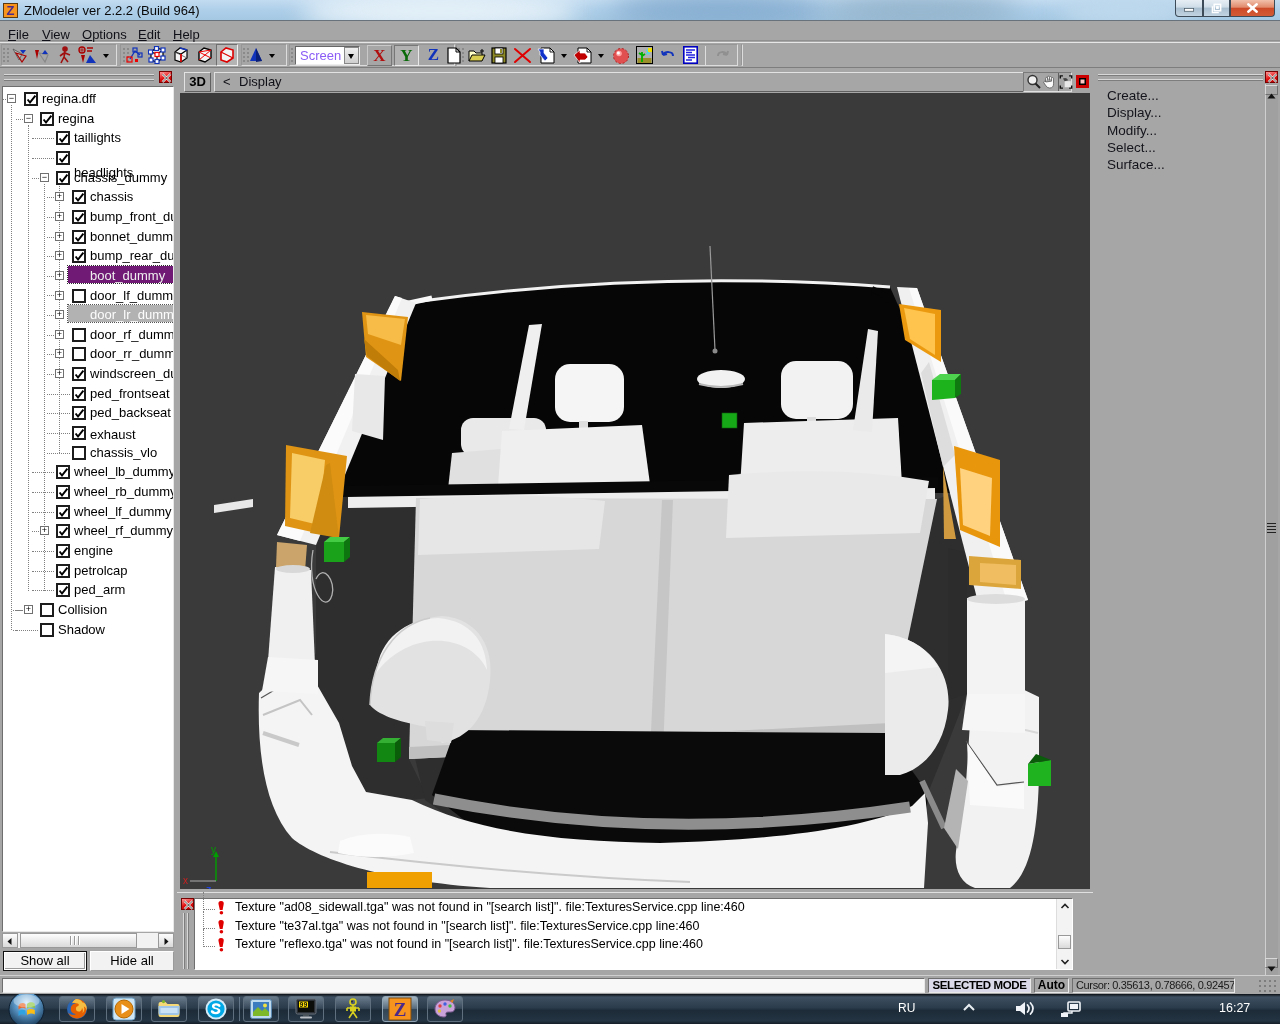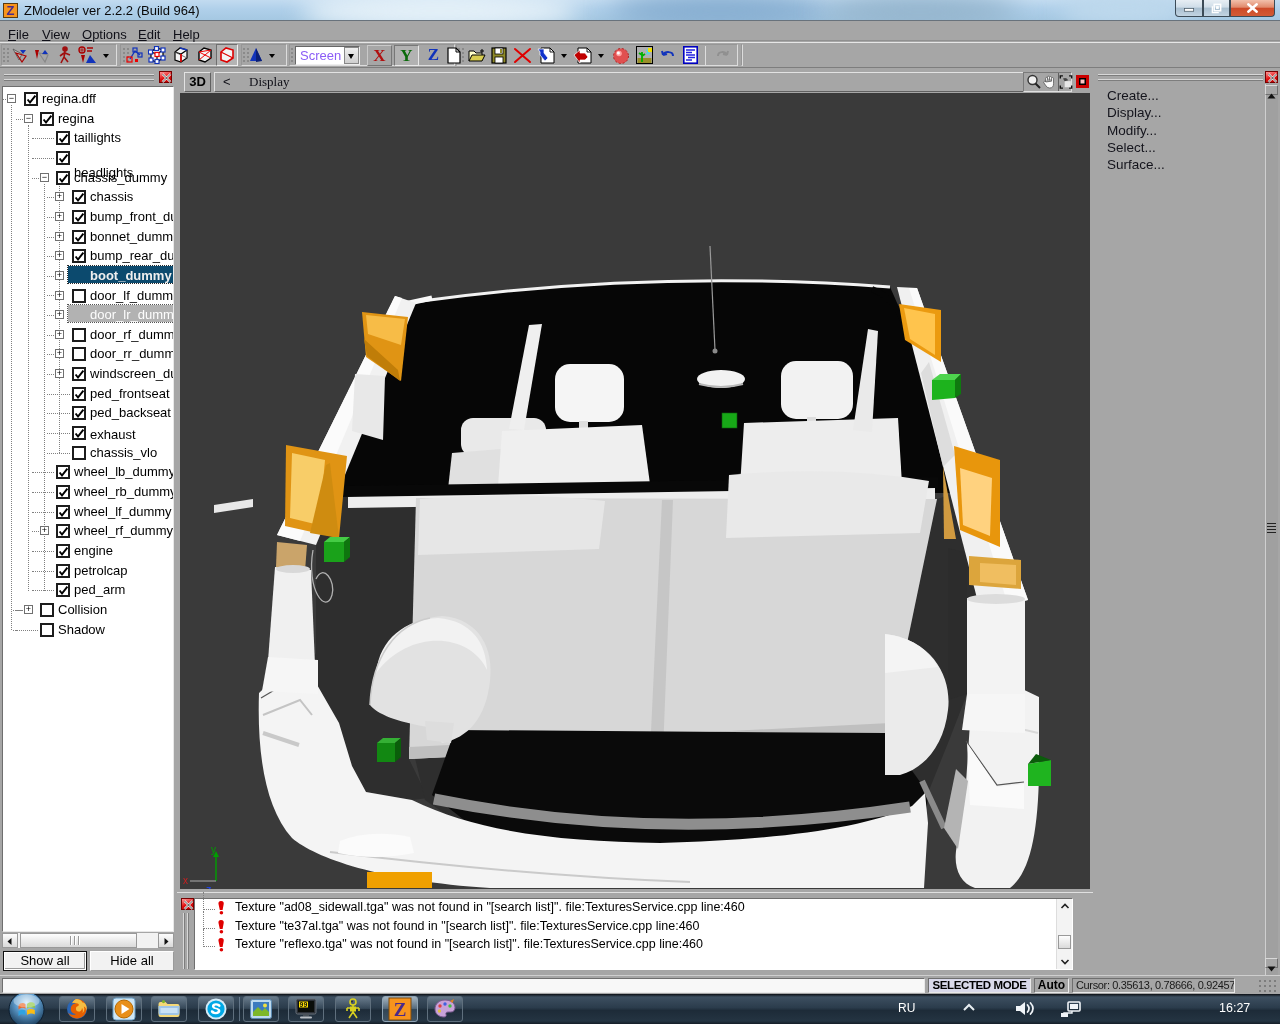--- a/index.html
+++ b/index.html
@@ -503,7 +503,7 @@
   <div class="abs" id="btn3d">3D</div>
   <div class="abs" id="dispbar">
       <span style="position:absolute;left:8px;top:1px;">&lt;</span>
-      <span style="position:absolute;left:34px;top:1px;font-family:Liberation Serif, serif;">Display</span>
+      <span style="position:absolute;left:24px;top:1px;">Display</span>
     </div>
 <div class="abs" style="left:846px;top:2px;width:49px;height:20px;border:1px solid #7a7a7a;border-right-color:#e0e0e0;border-bottom-color:#e0e0e0;"></div>
 <svg class="abs" style="left:849px;top:4px" width="15" height="16" viewBox="0 0 15 16">

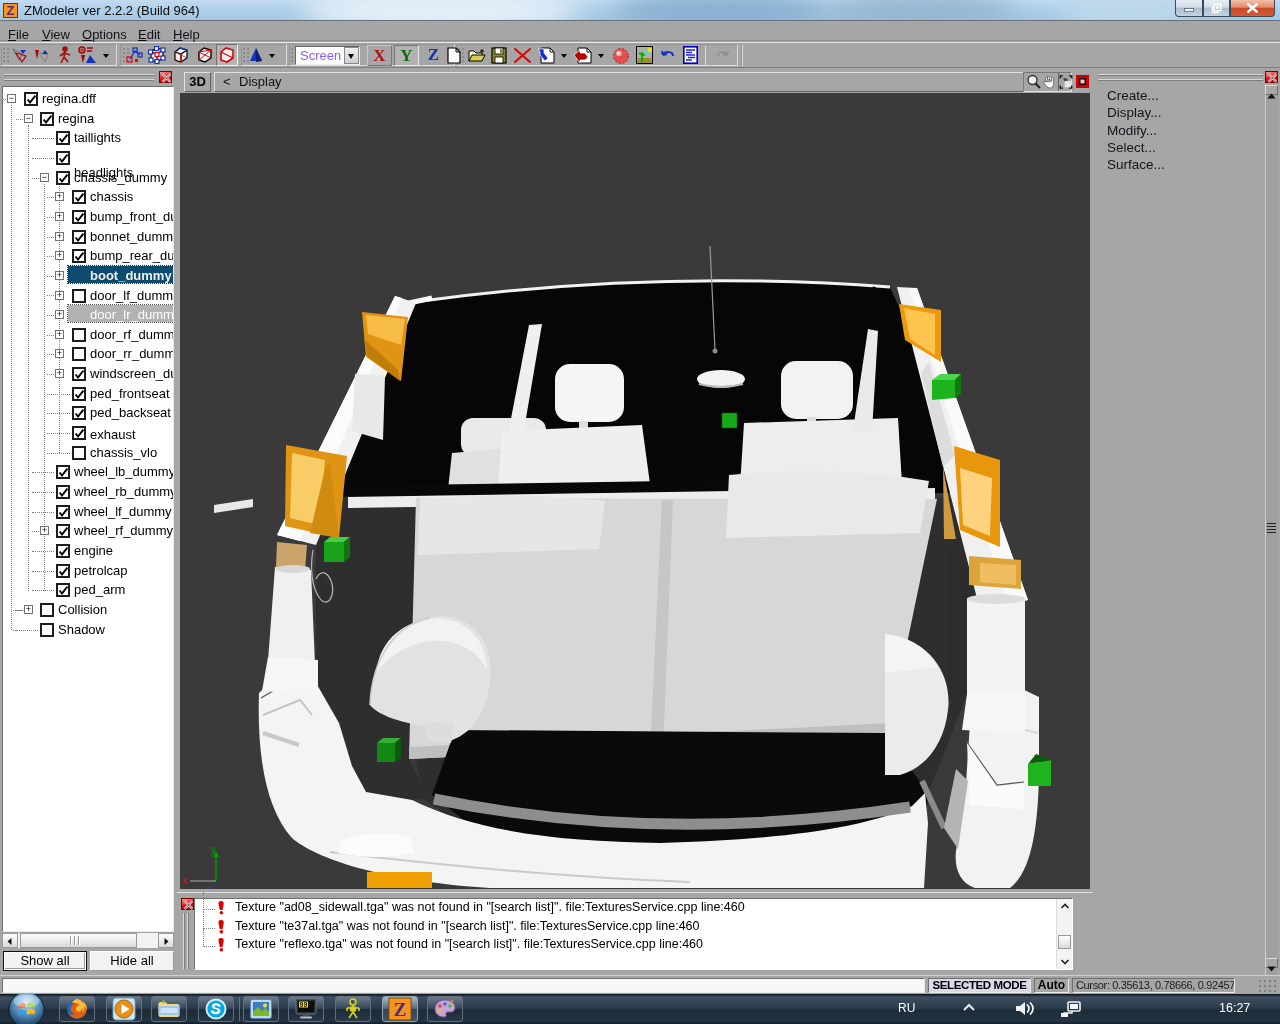--- a/index.html
+++ b/index.html
@@ -47,7 +47,7 @@
 .closebtn svg { position:absolute; left:0; top:0; }
 #tree { left:2px; top:16px; width:172px; height:846px; background:#ffffff; border:1px solid #6f6f6f; border-right-color:#e8e8e8; border-bottom-color:#e8e8e8; overflow:hidden; font-size:13px; color:#000; }
 .trow { position:absolute; height:17px; line-height:17px; white-space:nowrap; }
-.selA { background:#0c4a6e; color:#efefef; outline:1px dotted #2a2a2a;font-weight:bold; }
+.selA { background:#701a75; color:#efefef; outline:1px dotted #2a2a2a; }
 .selB { background:#b2b2b2; color:#fdfdfd; outline:1px dotted #555; }
 .cb { position:absolute; width:14px; height:14px; background:#fff; border:2px solid #1c1c1c; }
 .cb svg { position:absolute; left:-1px; top:-1px; }

